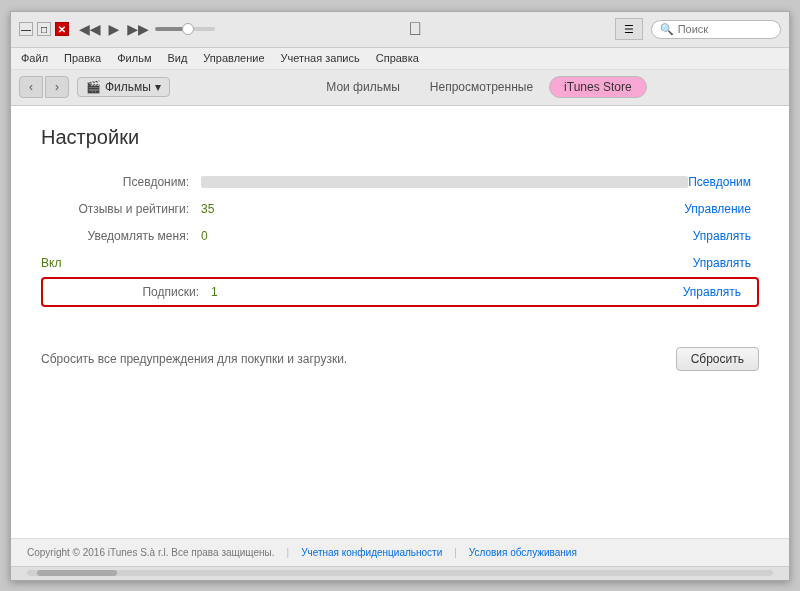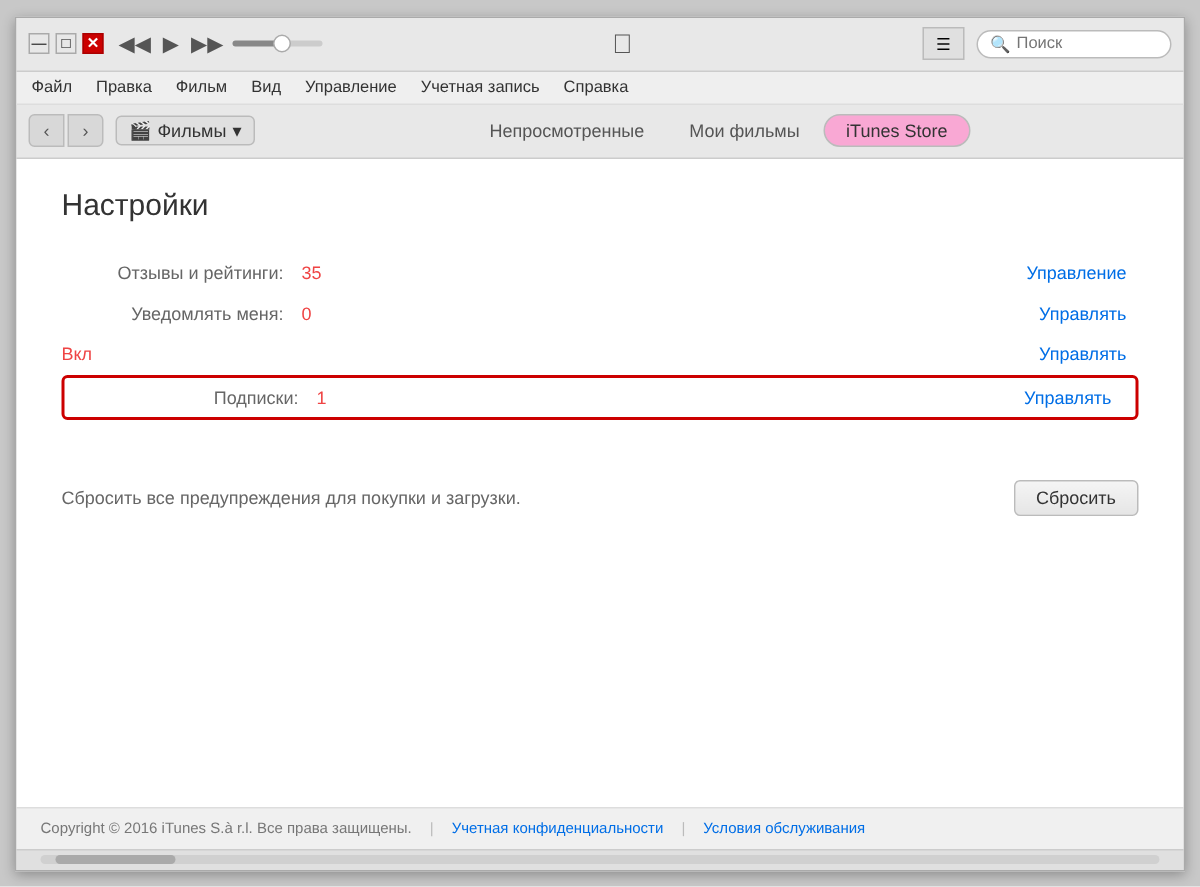--- a/index.html
+++ b/index.html
@@ -378,8 +378,8 @@
       <span>▾</span>
     </div>
     <div class="nav-tabs">
+      <span class="nav-tab">Мои фильмы</span>
       <span class="nav-tab">Непросмотренные</span>
-      <span class="nav-tab">Мои фильмы</span>
       <span class="nav-tab active">iTunes Store</span>
     </div>
   </div>

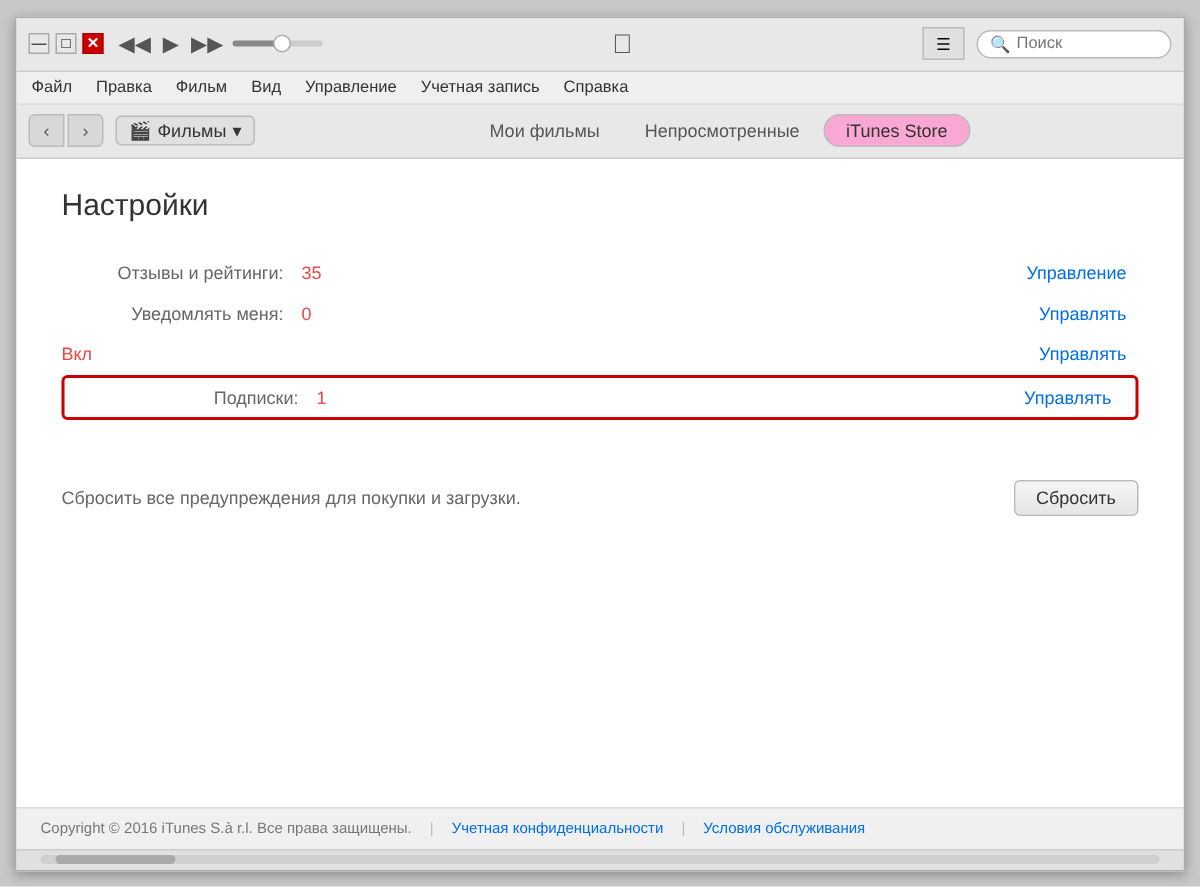--- a/index.html
+++ b/index.html
@@ -389,6 +389,11 @@
 
     <div class="settings-table">
 
+      <div class="settings-row">
+        <span class="settings-label">Псевдоним:</span>
+        <span class="settings-value redacted"></span>
+        <span class="settings-action">Псевдоним</span>
+      </div>
 
       <div class="settings-row">
         <span class="settings-label">Отзывы и рейтинги:</span>

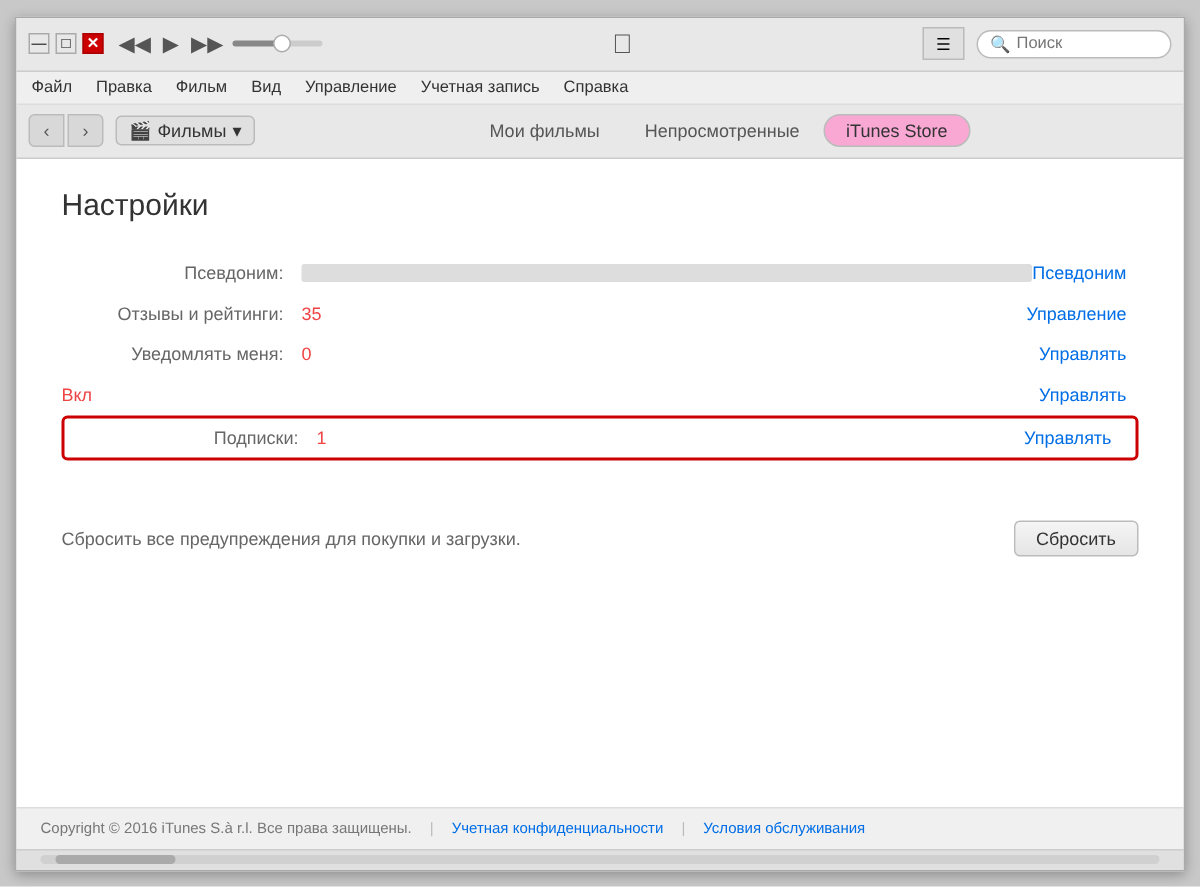--- a/index.html
+++ b/index.html
@@ -244,7 +244,7 @@
     }
     .settings-value {
       flex: 1;
-      color: #ef4444;
+      color: #4d7c0f;
       font-size: 12px;
     }
     .settings-value.redacted {

